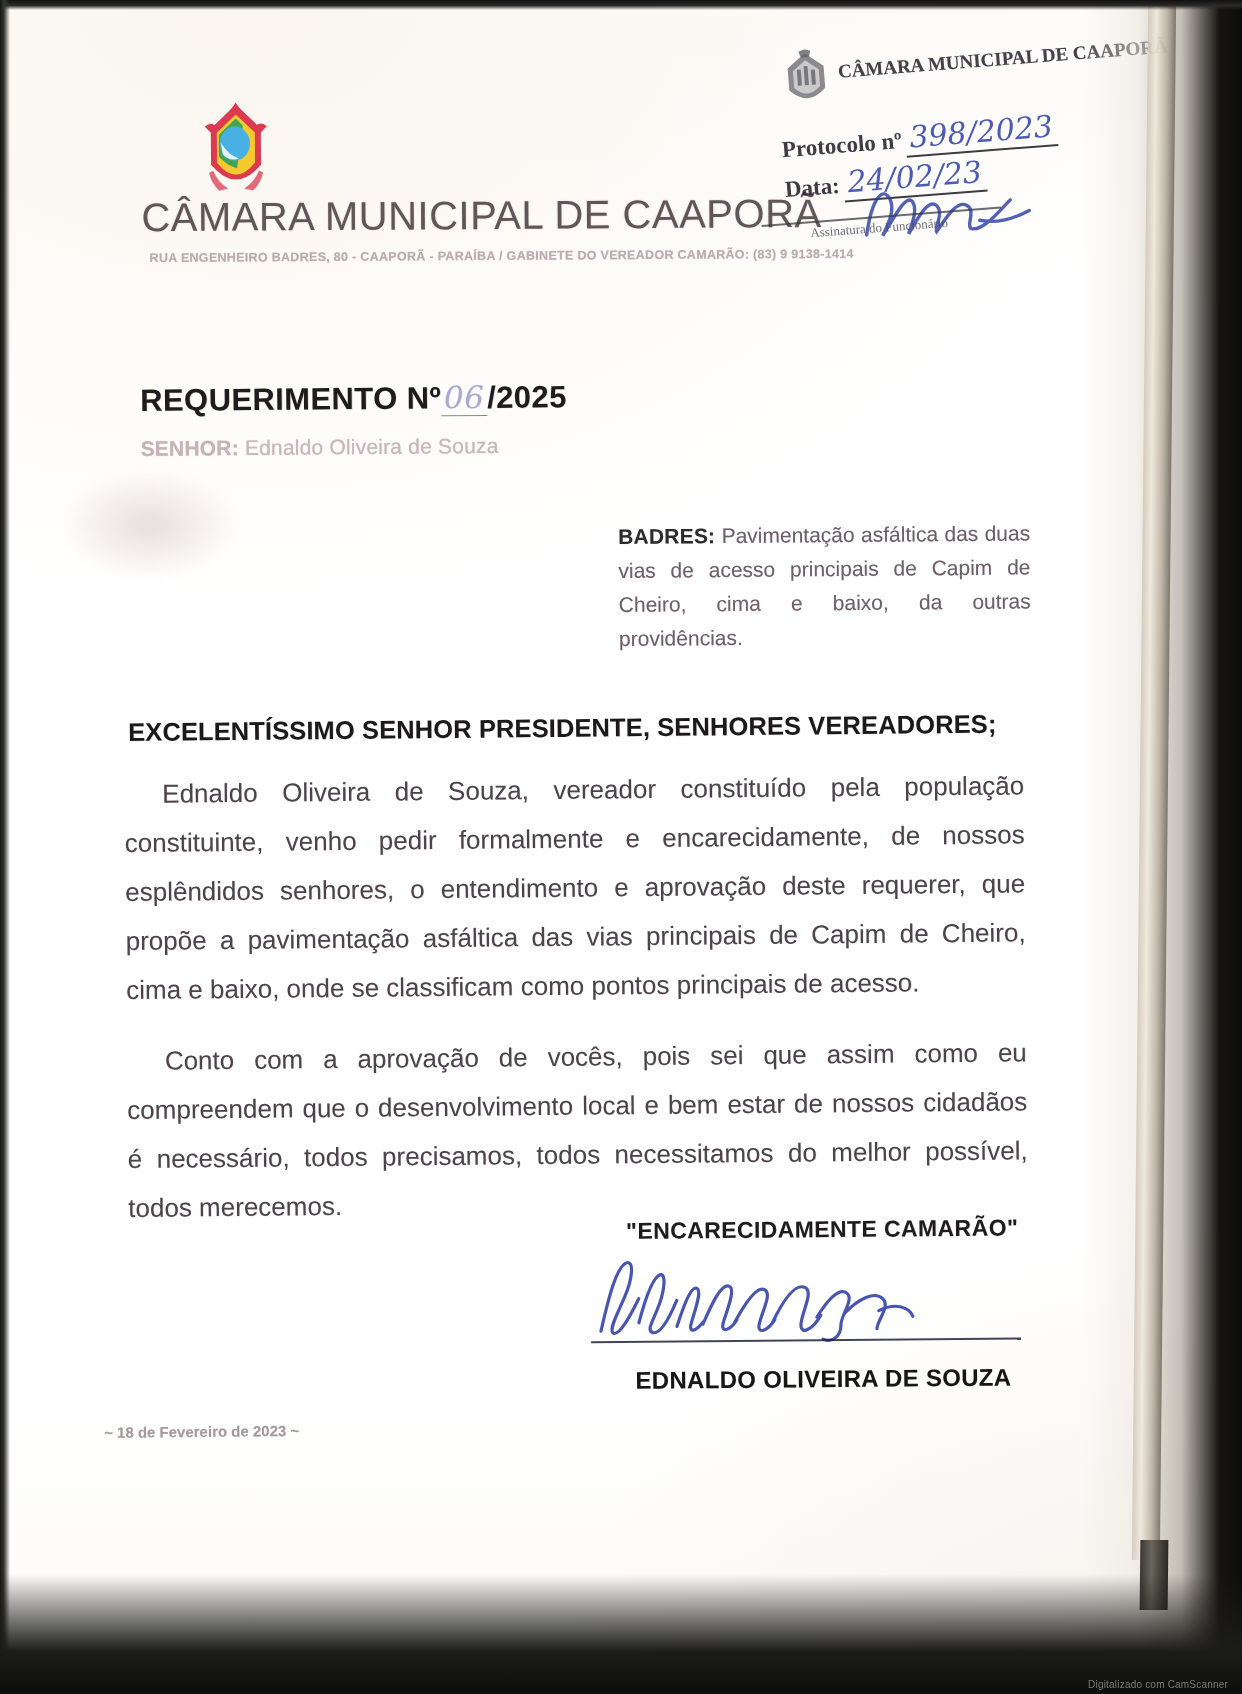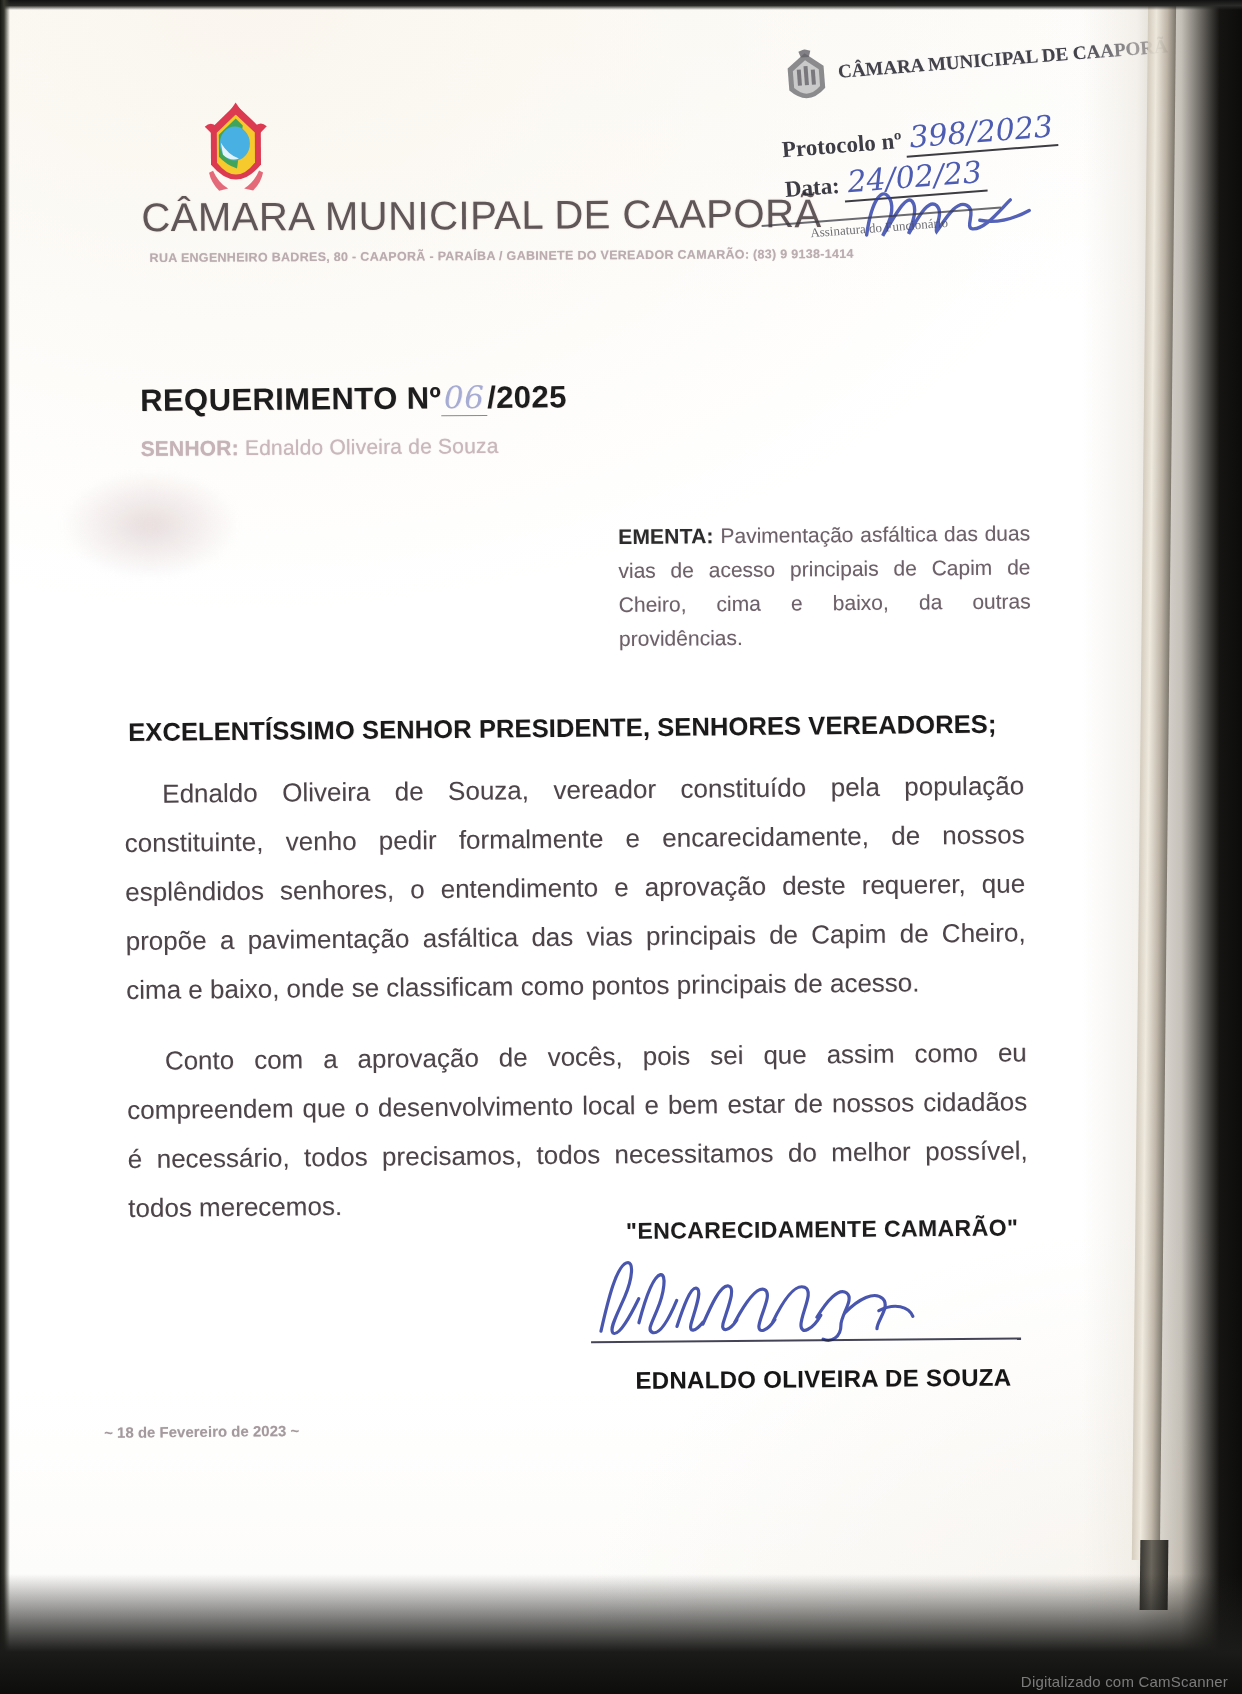--- a/index.html
+++ b/index.html
@@ -393,7 +393,7 @@
   </div>
 
   <div class="ementa">
-    <b>EMENTA:</b>
+    <b>BADRES:</b>
     <span>Pavimentação asfáltica das duas vias de acesso principais de Capim de Cheiro, cima e baixo, da outras providências.</span>
   </div>
 

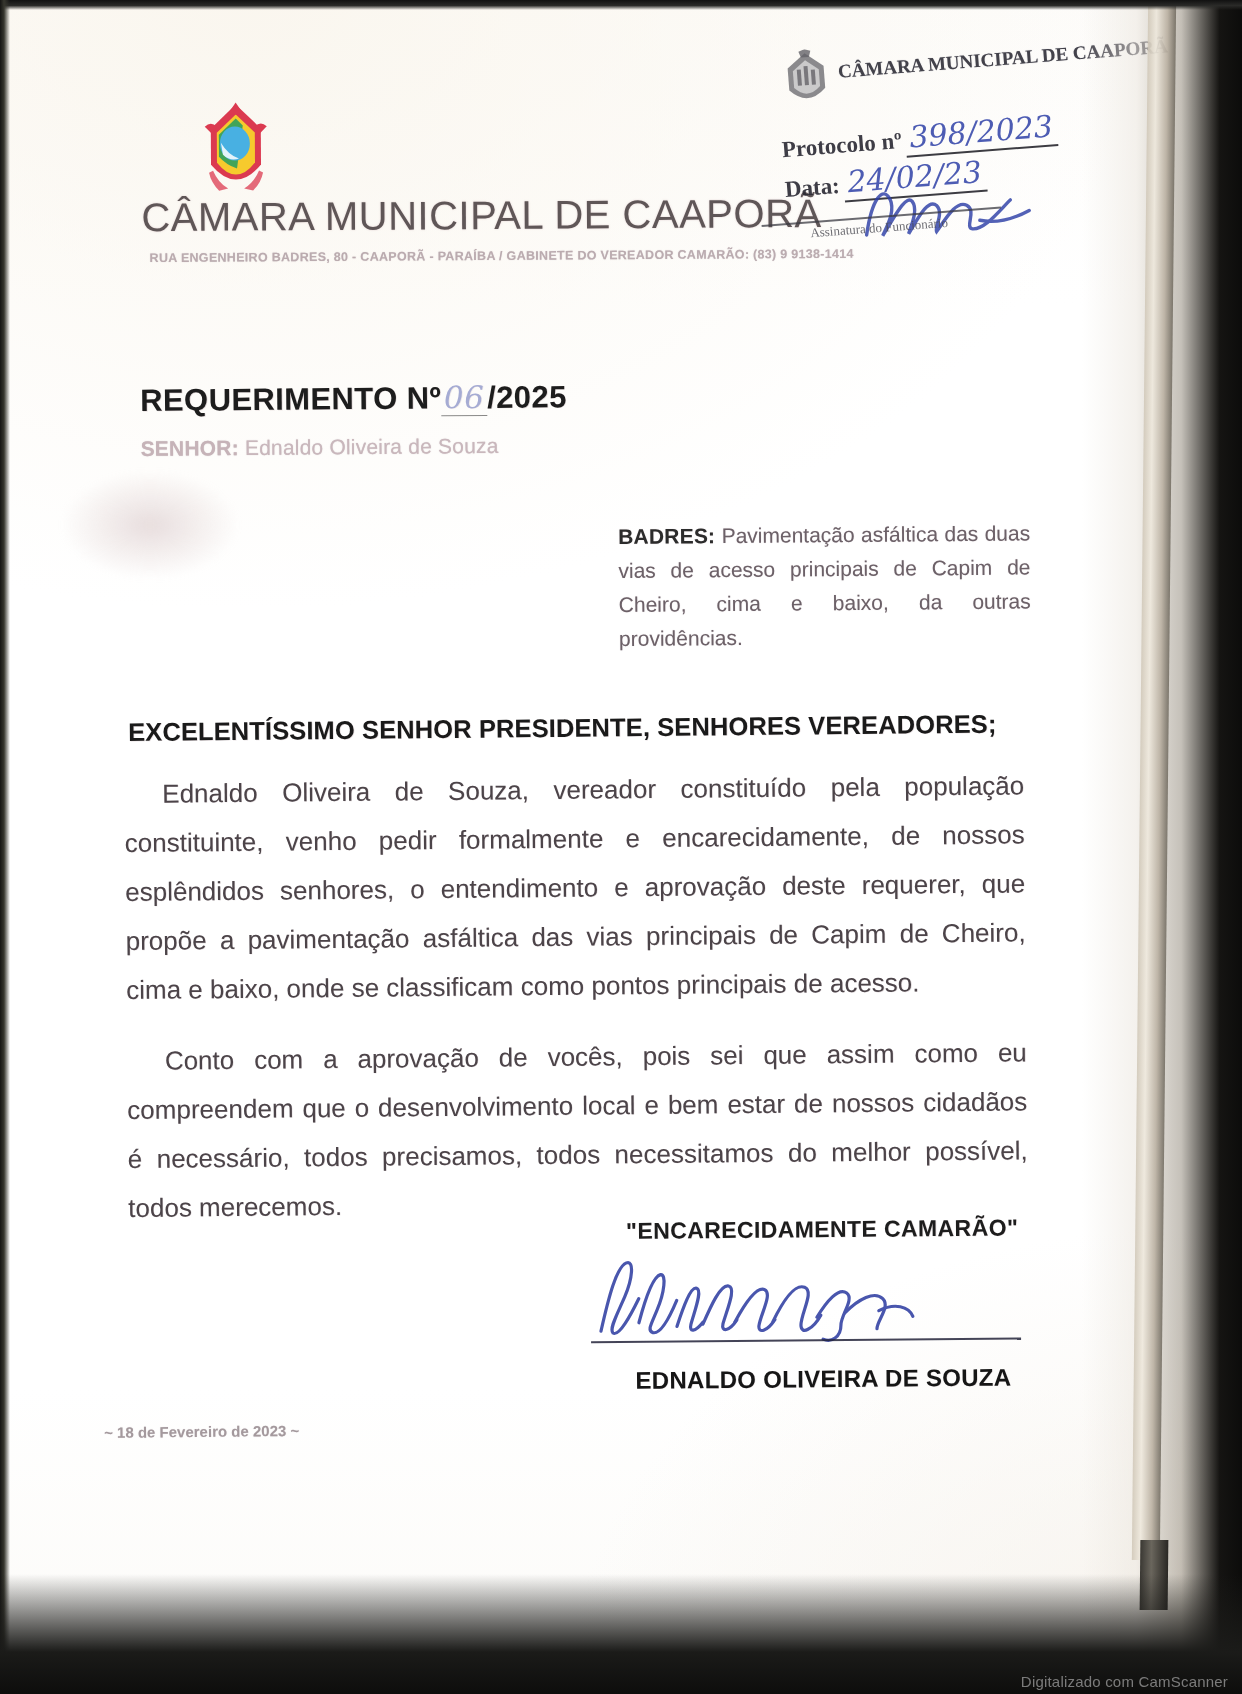--- a/index.html
+++ b/index.html
@@ -299,7 +299,7 @@
   .watermark{
     position:absolute;right:14px;bottom:4px;
     font-family:"Liberation Sans", sans-serif;
-    font-size:15px;
+    font-size:10px;
     color:#8e8e8e;
     letter-spacing:.2px;
     white-space:nowrap;

